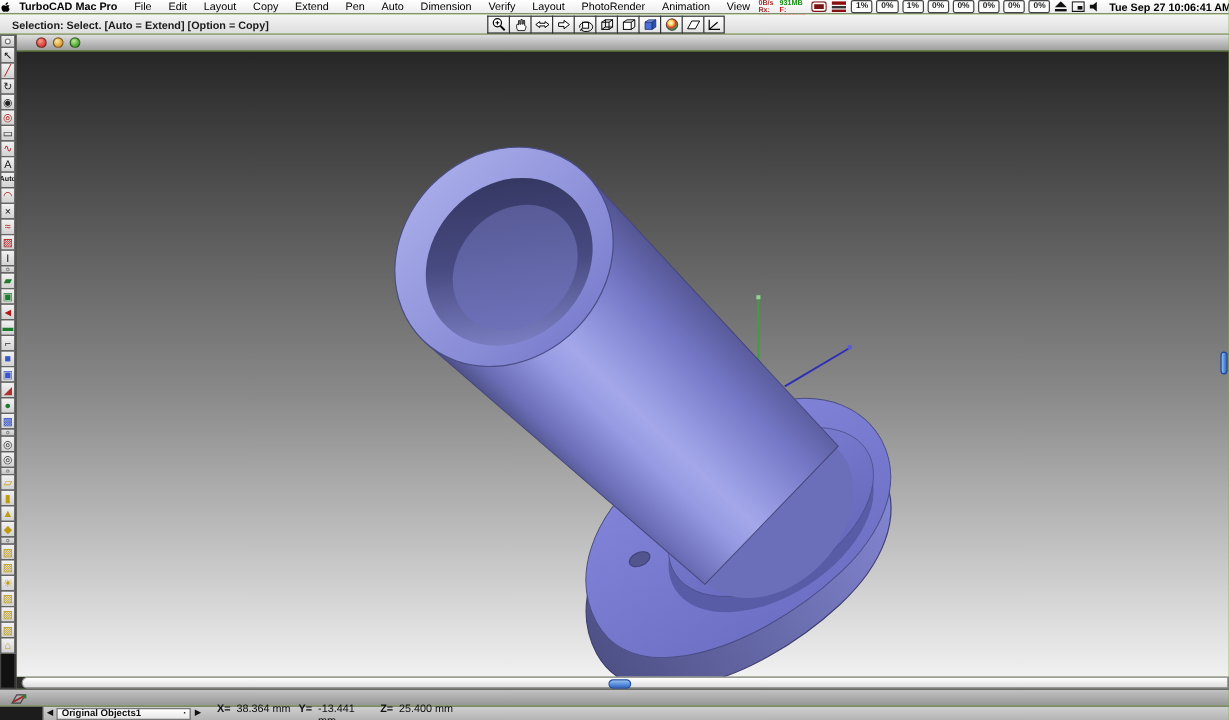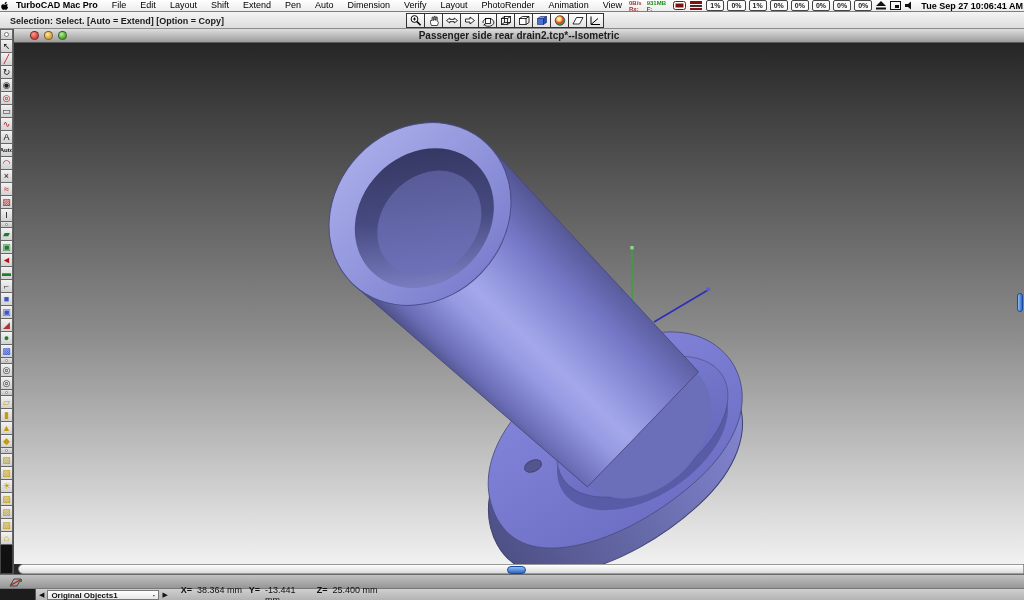--- a/index.html
+++ b/index.html
@@ -107,7 +107,7 @@
         <span class="menu-item">File</span>
         <span class="menu-item">Edit</span>
         <span class="menu-item">Layout</span>
-        <span class="menu-item">Shift</span>
+        <span class="menu-item">Copy</span>
         <span class="menu-item">Extend</span>
         <span class="menu-item">Pen</span>
         <span class="menu-item">Auto</span>

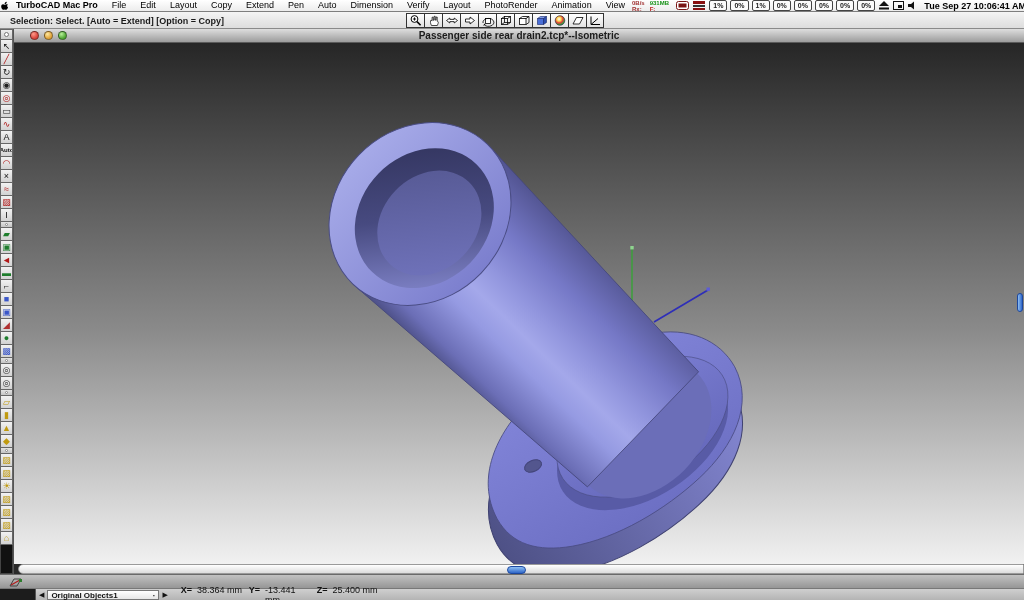--- a/index.html
+++ b/index.html
@@ -311,7 +311,6 @@
     </div>
 
   <div class="titlebar">
-    <span class="wintitle">Passenger side rear drain2.tcp*--Isometric</span>
     <span class="lights">
       <span class="light red"></span>
       <span class="light yellow"></span>

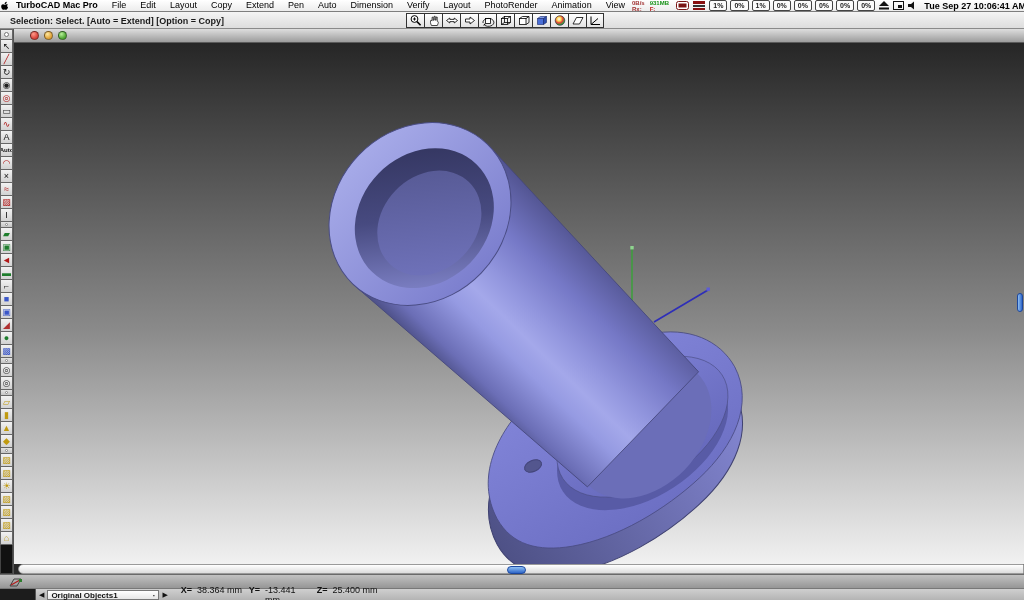--- a/index.html
+++ b/index.html
@@ -82,7 +82,7 @@
   .sb-corner { width:36px; height:100%; background:#1c1c1c; border-right:1px solid #555; }
   .sb-arrow { font-size:7px; padding:0 3px; line-height:10px; color:#111; }
   .layerbox { width:112px; height:10px; background:linear-gradient(#ffffff,#e6e6e6); border:1px solid #777;
-              font-size:8px; font-weight:bold; line-height:9px; padding:0 3px; display:flex; }
+              font-size:8px; font-weight:bold; line-height:9px; padding:0 3px; display:flex;align-items:center; }
   .layerdot { margin-left:auto; }
   .coords { display:flex; gap:6px; margin-left:10px; }
   .coord { display:flex; gap:5px; width:62px; }

